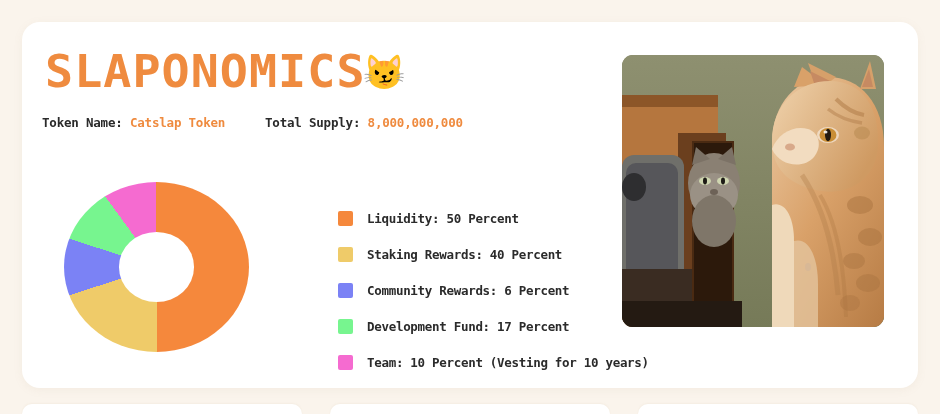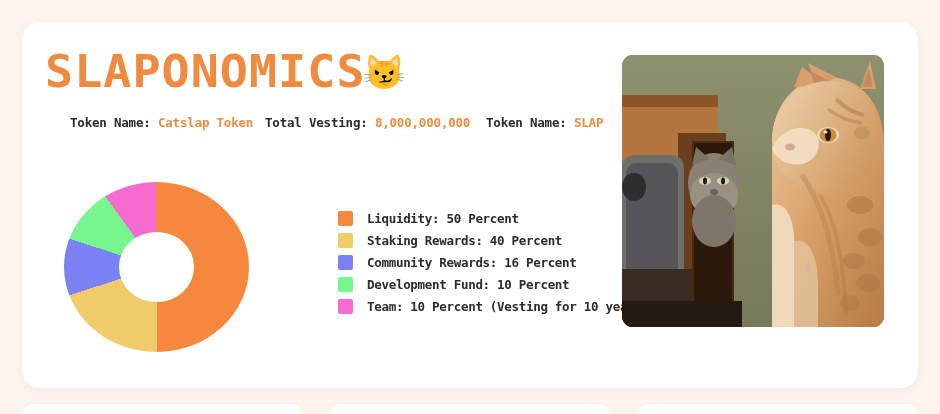--- a/index.html
+++ b/index.html
@@ -90,7 +90,7 @@
     font-weight: bold;
     letter-spacing: -0.2px;
   }
-  .meta-item.m0 { left: 0px; margin-left: 28px; }
+  .meta-item.m0 { left: 0px; }
   .meta-item.m1 { left: 223px; }
   .meta-item.m2 { left: 444px; }
   .meta-label { color: #2b2b2b; }

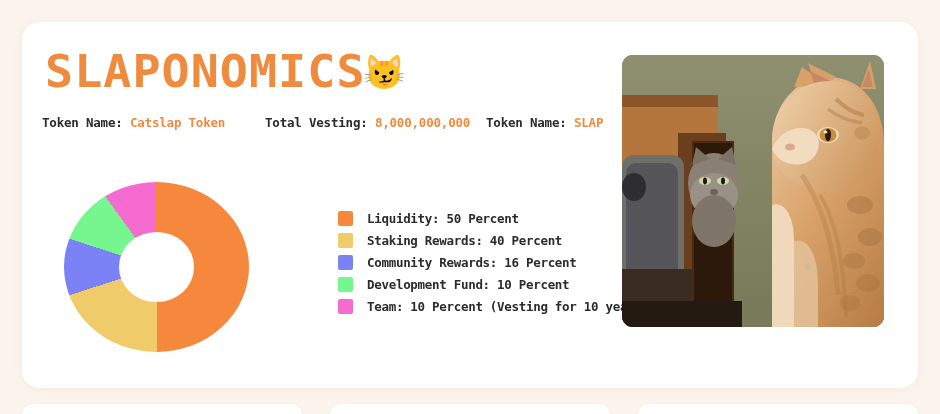--- a/index.html
+++ b/index.html
@@ -196,7 +196,7 @@
         <span class="meta-value">Catslap Token</span>
       </div>
       <div class="meta-item m1">
-        <span class="meta-label">Total Vesting:</span>
+        <span class="meta-label">Total Supply:</span>
         <span class="meta-value">8,000,000,000</span>
       </div>
       <div class="meta-item m2">

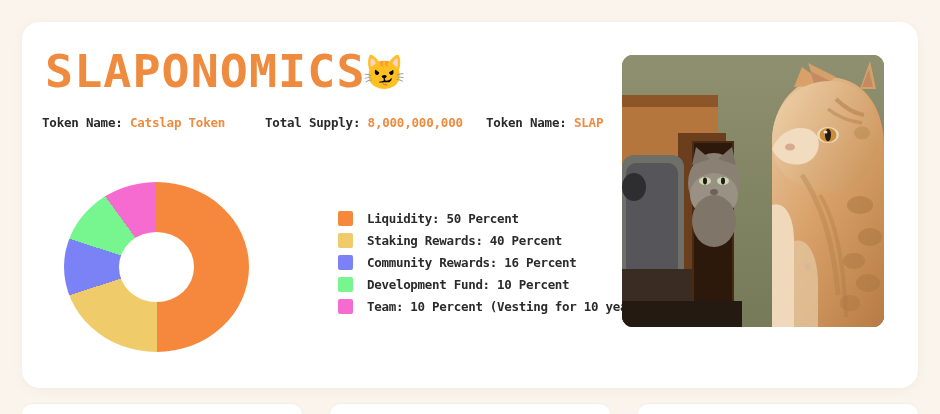--- a/index.html
+++ b/index.html
@@ -198,10 +198,6 @@
       <div class="meta-item m1">
         <span class="meta-label">Total Supply:</span>
         <span class="meta-value">8,000,000,000</span>
-      </div>
-      <div class="meta-item m2">
-        <span class="meta-label">Token Name:</span>
-        <span class="meta-value">SLAP</span>
       </div>
     </div>
 

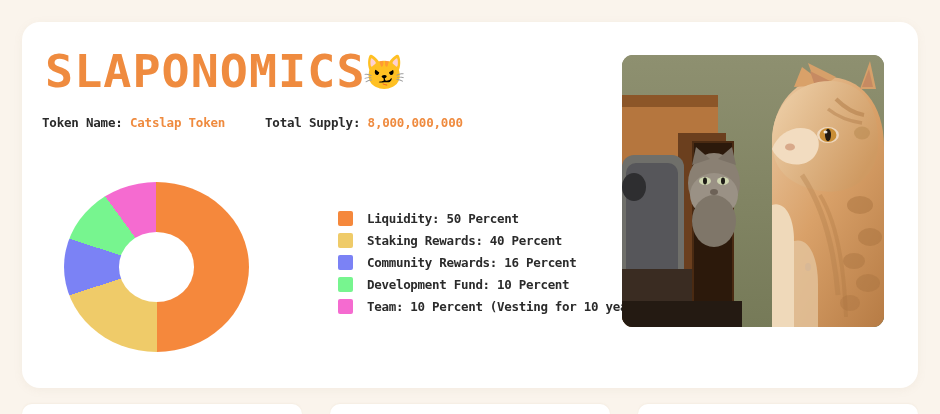--- a/index.html
+++ b/index.html
@@ -136,7 +136,7 @@
     top: 48px;
     display: flex;
     flex-direction: column;
-    gap: 6px;
+    gap: 20px;
   }
   .legend-row {
     display: flex;

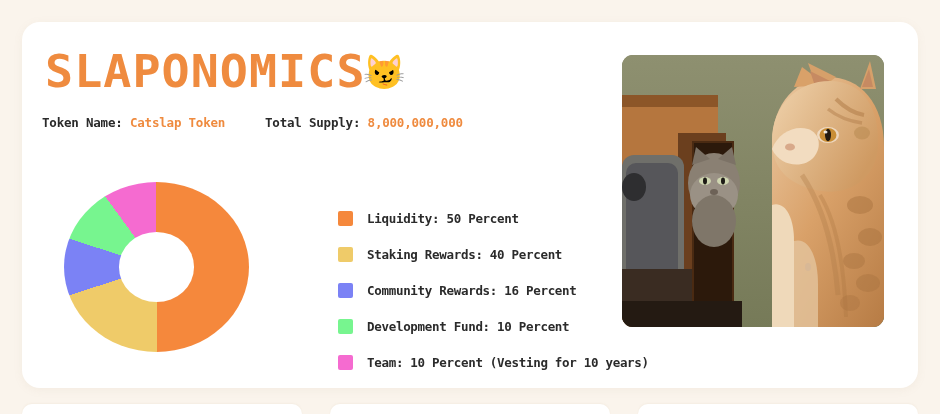--- a/index.html
+++ b/index.html
@@ -219,7 +219,7 @@
           </div>
           <div class="legend-row">
             <span class="legend-swatch" style="background: rgb(123, 130, 245);"></span>
-            <span class="legend-label">Community Rewards: 16 Percent</span>
+            <span class="legend-label">Community Rewards: 6 Percent</span>
           </div>
           <div class="legend-row">
             <span class="legend-swatch" style="background: rgb(119, 245, 143);"></span>

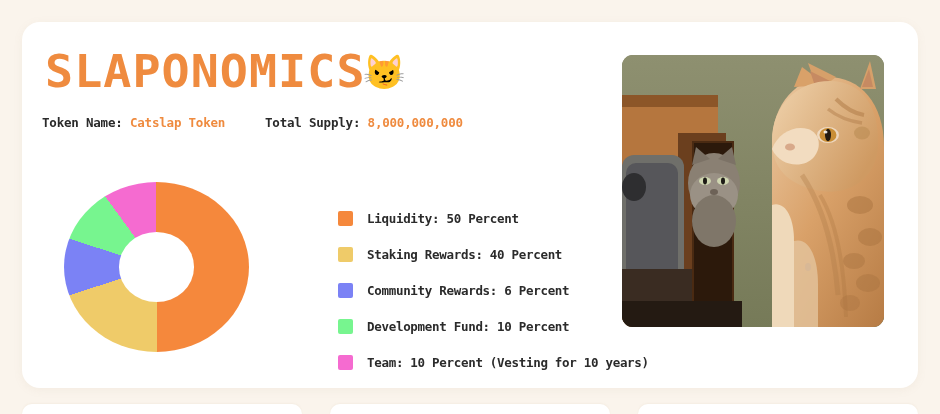--- a/index.html
+++ b/index.html
@@ -223,7 +223,7 @@
           </div>
           <div class="legend-row">
             <span class="legend-swatch" style="background: rgb(119, 245, 143);"></span>
-            <span class="legend-label">Development Fund: 10 Percent</span>
+            <span class="legend-label">Development Fund: 17 Percent</span>
           </div>
           <div class="legend-row">
             <span class="legend-swatch" style="background: rgb(245, 107, 208);"></span>

